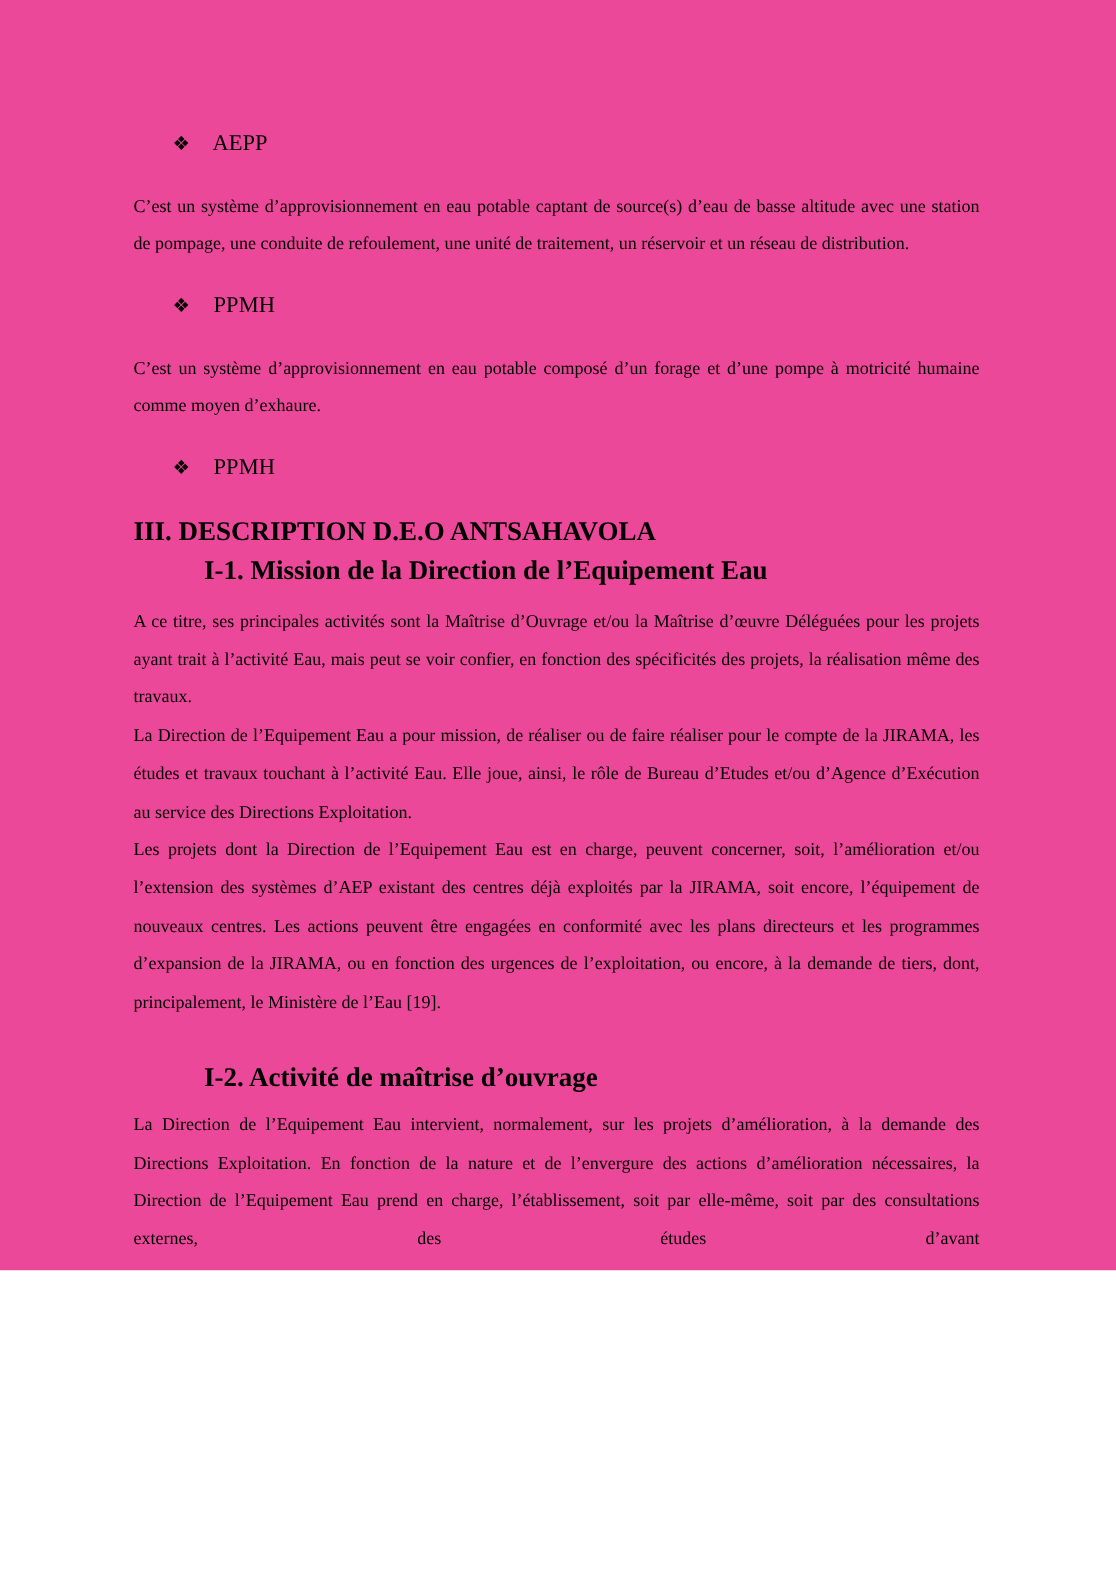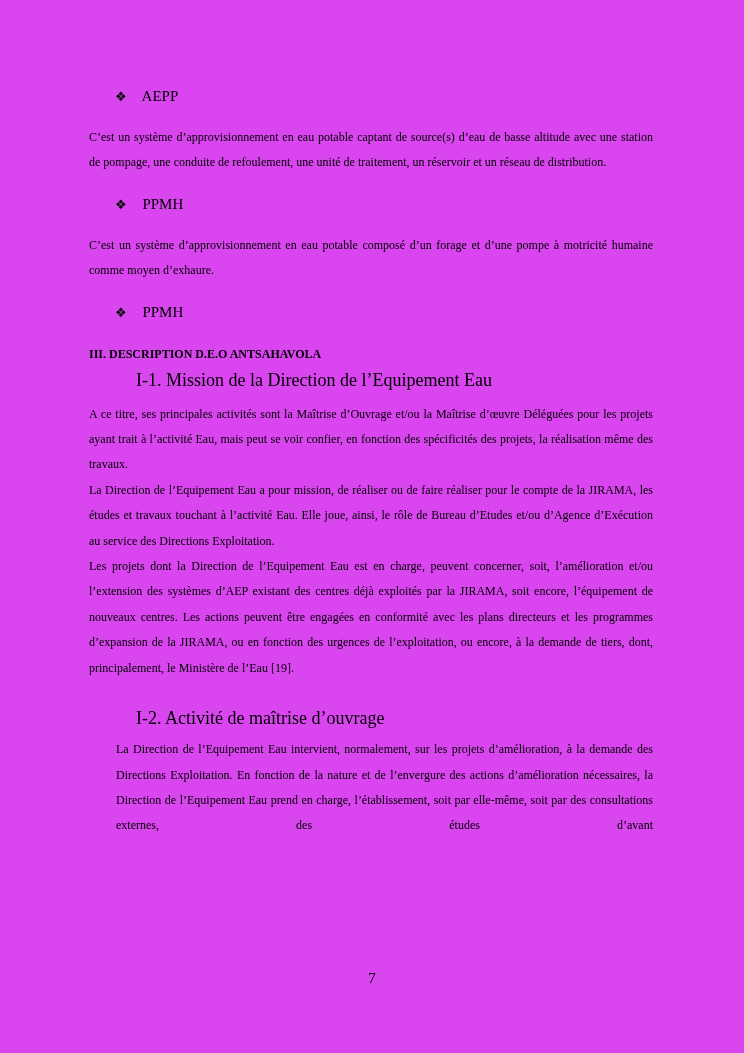--- a/index.html
+++ b/index.html
@@ -10,8 +10,8 @@
   .page {
     position: relative;
     width: 744px;
-    height: 1053px;
-    background: #d946ef;
+    height: 847px;
+    background: #ec4899;
     font-family: "Liberation Serif", serif;
     color: #000000;
     overflow: hidden;

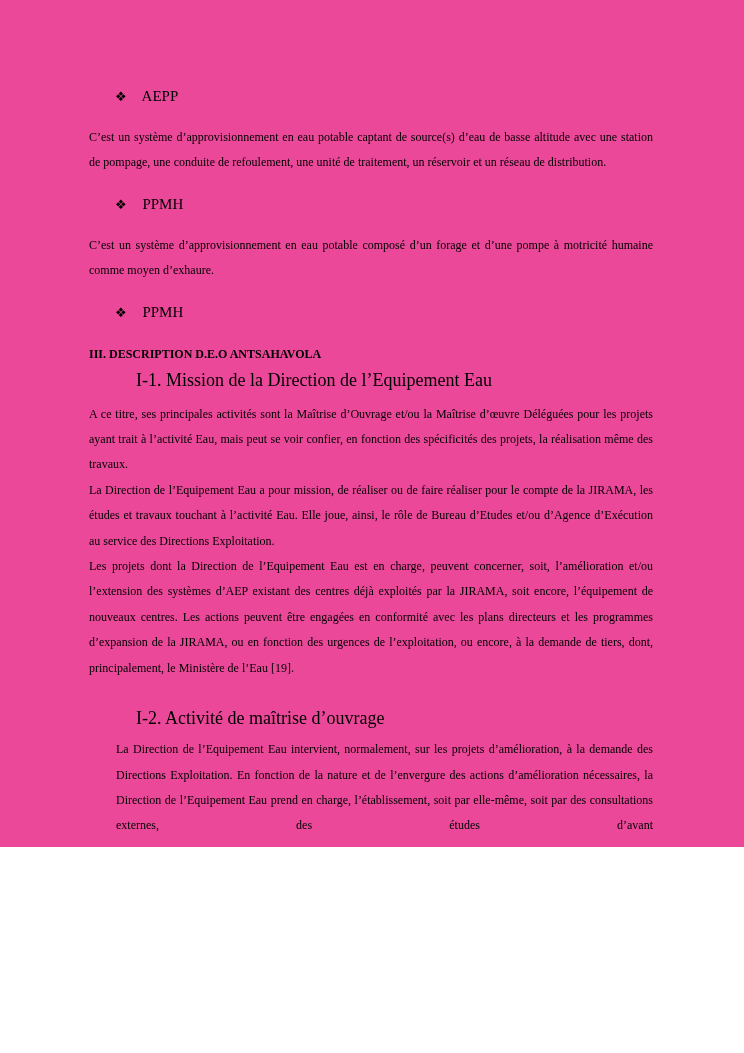--- a/index.html
+++ b/index.html
@@ -49,7 +49,7 @@
   }
   .h-main {
     margin: 0;
-    font-size: 12px;
+    font-size: 18px;
     font-weight: bold;
     line-height: 26px;
   }

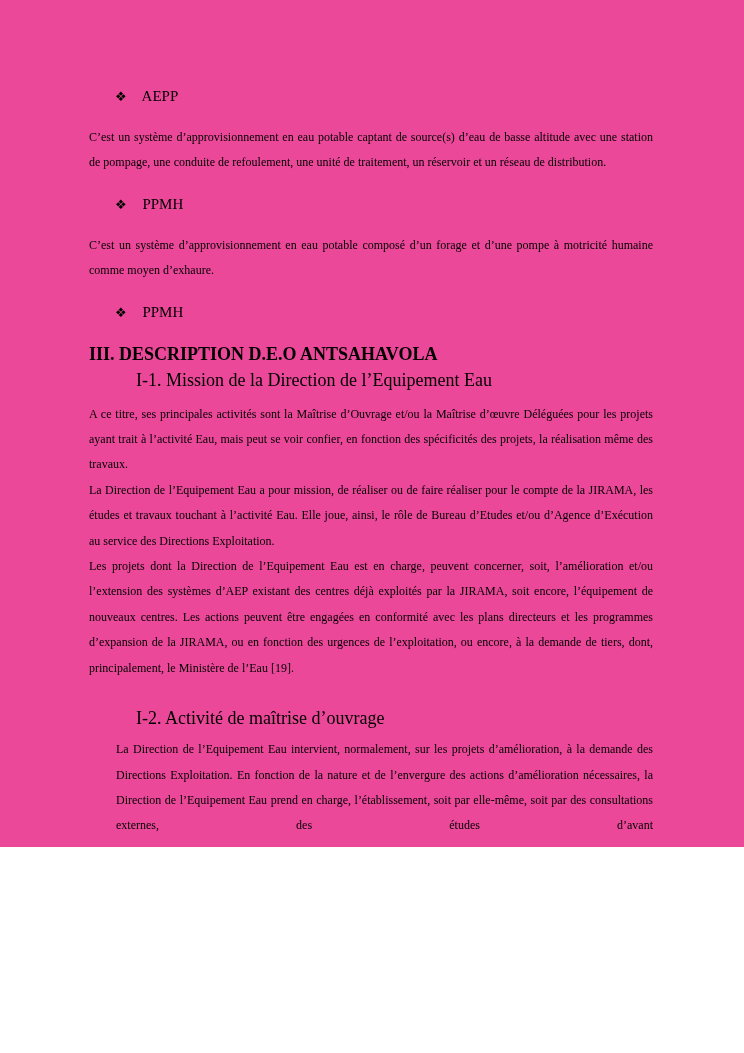--- a/index.html
+++ b/index.html
@@ -56,7 +56,7 @@
   .h-sub {
     margin: 0 0 9px 47px;
     font-size: 18px;
-    font-weight: normal;
+    font-weight: bold;
     line-height: 26px;
   }
   .h-sub.spaced {

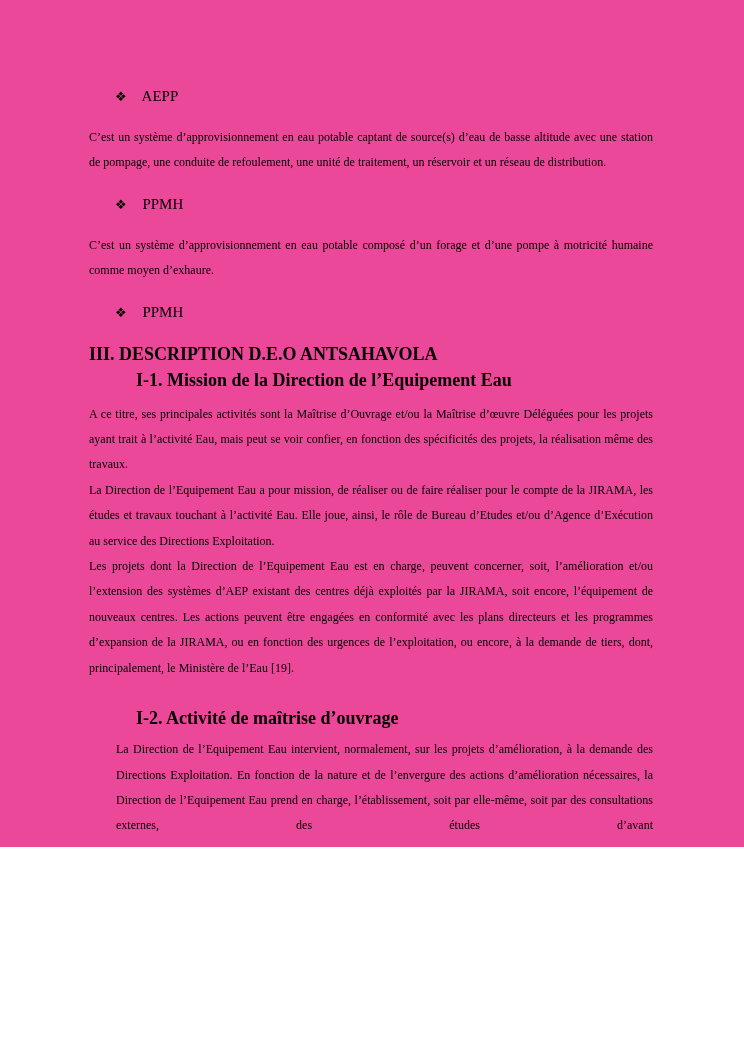--- a/index.html
+++ b/index.html
@@ -33,7 +33,6 @@
   }
   .para.justify-last {
     text-align-last: justify;
-    margin-left: 27px;
   }
   .bullet-item {
     margin: 0 0 16px 26px;

